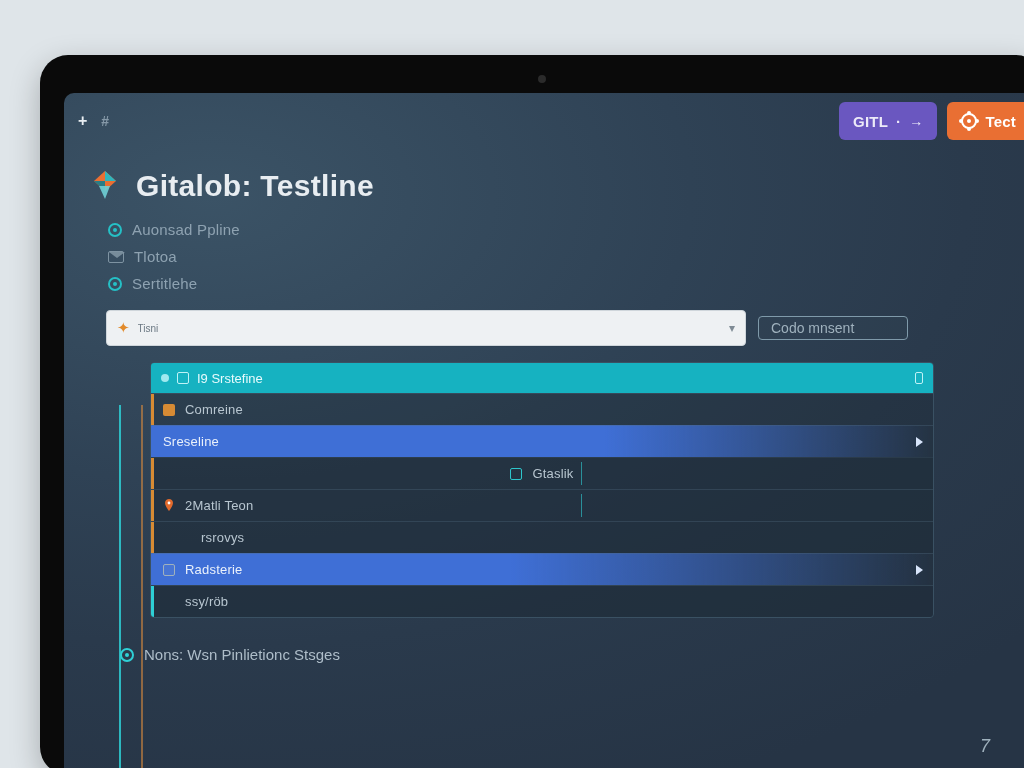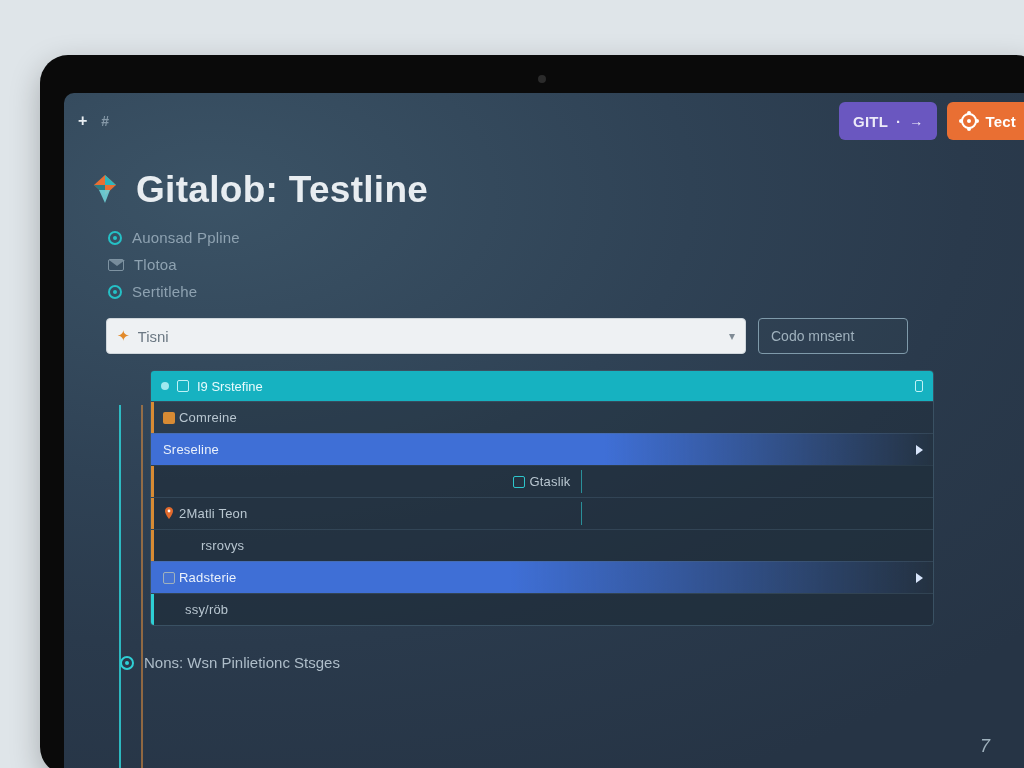--- a/index.html
+++ b/index.html
@@ -42,7 +42,7 @@
   .title-row { display:flex; align-items:center; gap:14px; padding: 20px 20px 8px 24px; }
   .logo { width:34px; height:34px; position:relative; }
   .logo svg { width:34px; height:34px; display:block; }
-  .title-text { font-size:37px; font-weight:600; color:#e8edf1; letter-spacing:.3px; }
+  .title-text { font-size:30px; font-weight:600; color:#e8edf1; letter-spacing:.3px; }
 
   
   .nav { padding: 10px 24px 4px 44px; display:flex; flex-direction:column; gap:10px; }

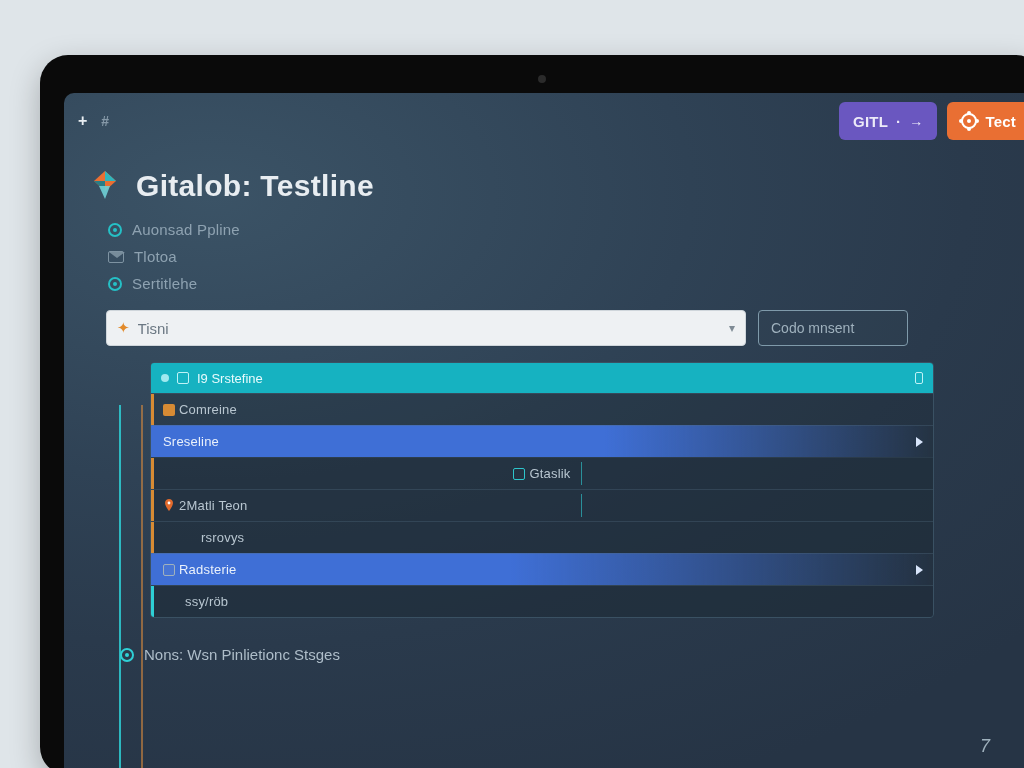--- a/index.html
+++ b/index.html
@@ -69,7 +69,7 @@
   }
   .search-inner .spark { color:#e28a2a; font-size:15px; }
   .search-inner input {
-    border:0; outline:0; background:transparent; flex:1; font-size:15px; color:#6b7883;
+    border:0; outline:0; background:transparent; flex:1; font-size:10px; color:#6b7883;
   }
   .chev-down { font-size:12px; color:#7f8b95; }
   .comment-box {

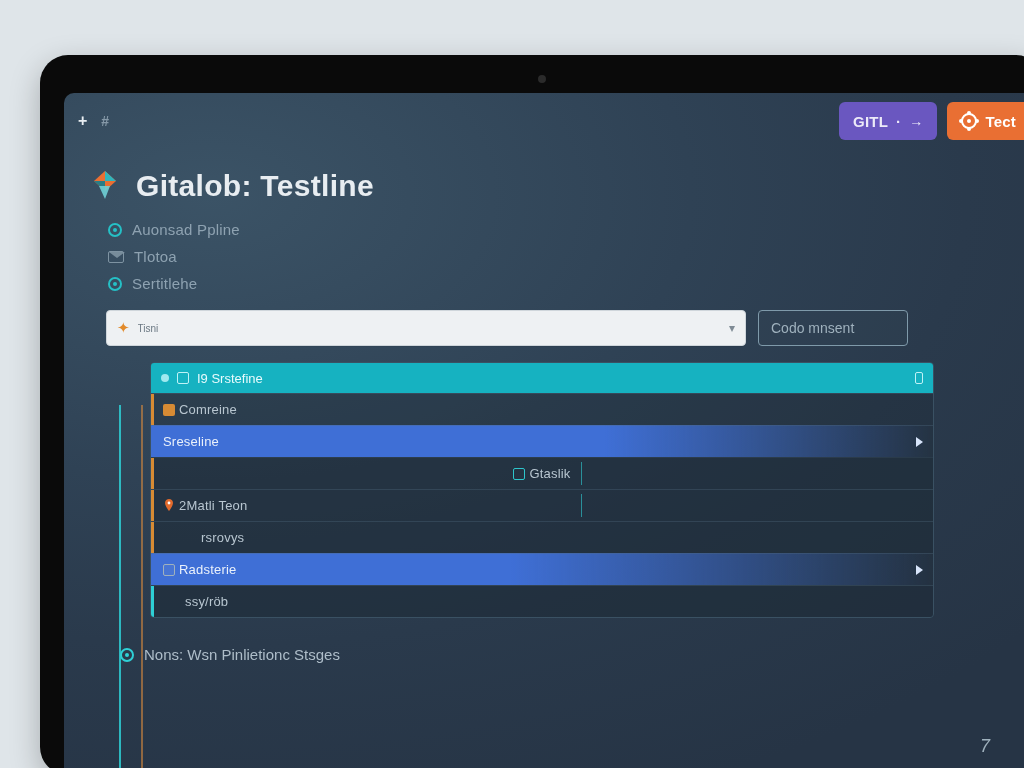--- a/index.html
+++ b/index.html
@@ -73,7 +73,7 @@
   }
   .chev-down { font-size:12px; color:#7f8b95; }
   .comment-box {
-    height:36px; border:1px solid #7f9aaa; border-radius:4px; padding:0 12px;
+    height:24px; border:1px solid #7f9aaa; border-radius:4px; padding:0 12px;
     display:flex; align-items:center; color:#9fb1bd; font-size:14px; min-width:150px;
     background:rgba(60,80,95,.15);
   }

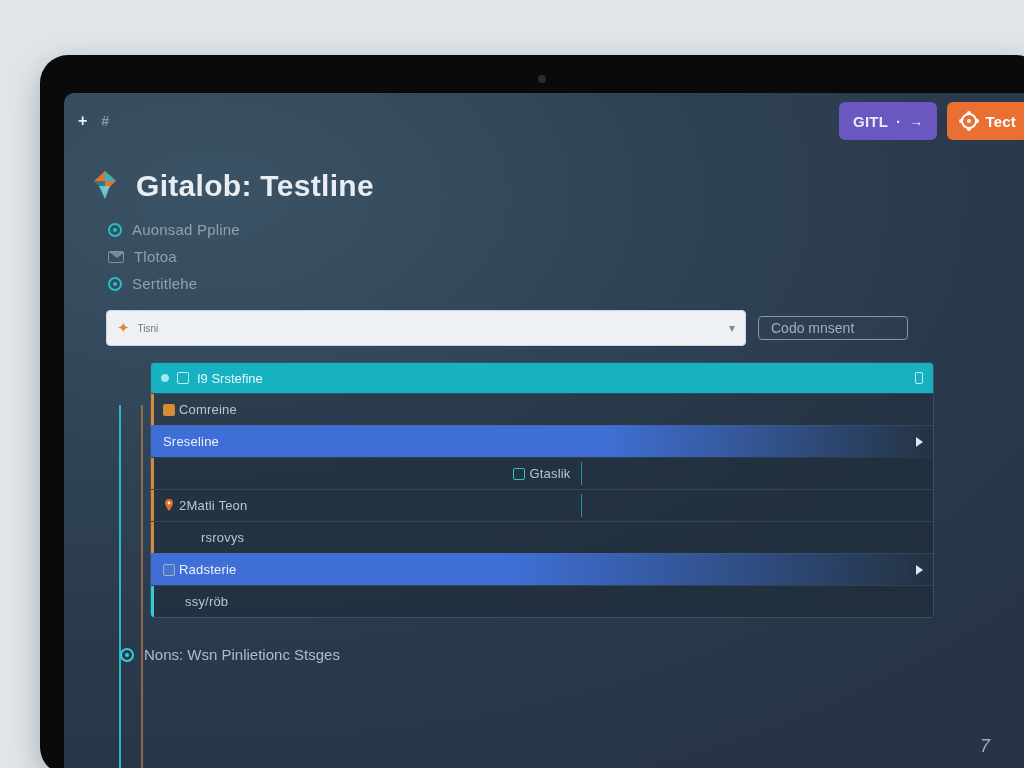--- a/index.html
+++ b/index.html
@@ -95,7 +95,7 @@
   .panel-head .lead { width:8px;height:8px;border-radius:50%;background:#9fe9ef;}
   .panel-head .tail { width:8px;height:12px;border:1.5px solid #bff2f6;border-radius:2px;}
   .row {
-    height:32px; display:flex; align-items:center; gap:4px; padding:0 12px;
+    height:32px; display:flex; align-items:center; gap:10px; padding:0 12px;
     font-size:13px; color:#b8c6d0; border-top:1px solid rgba(80,105,125,.35);
     position:relative;
   }

